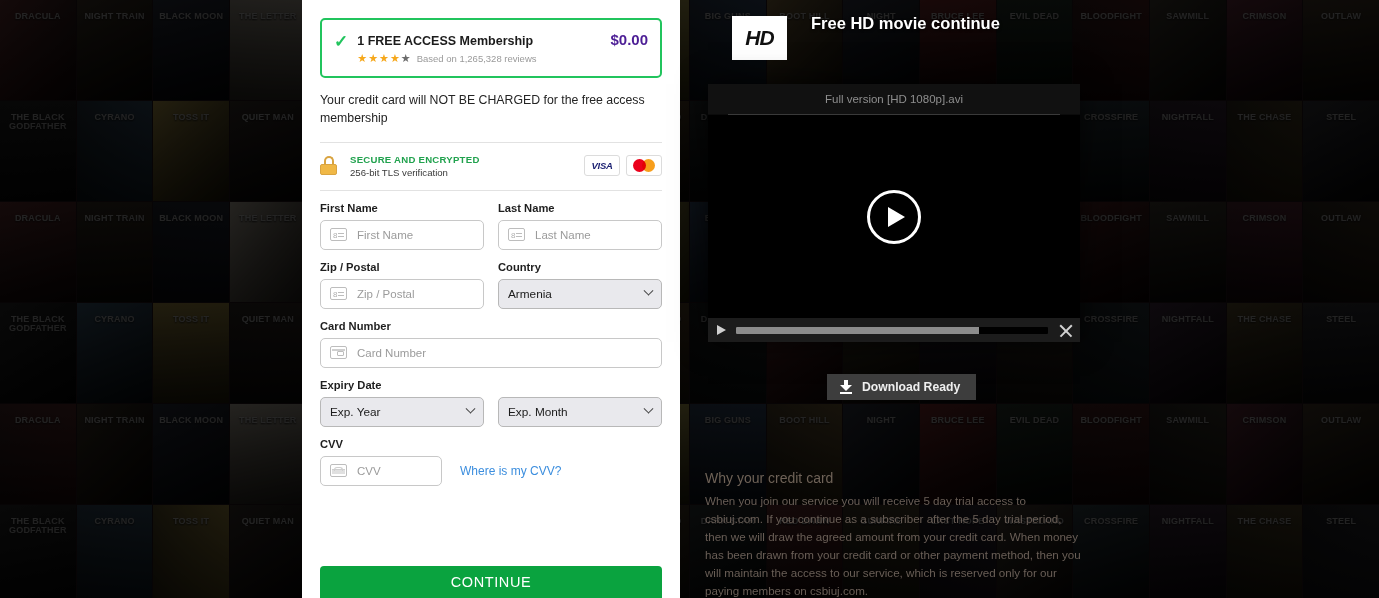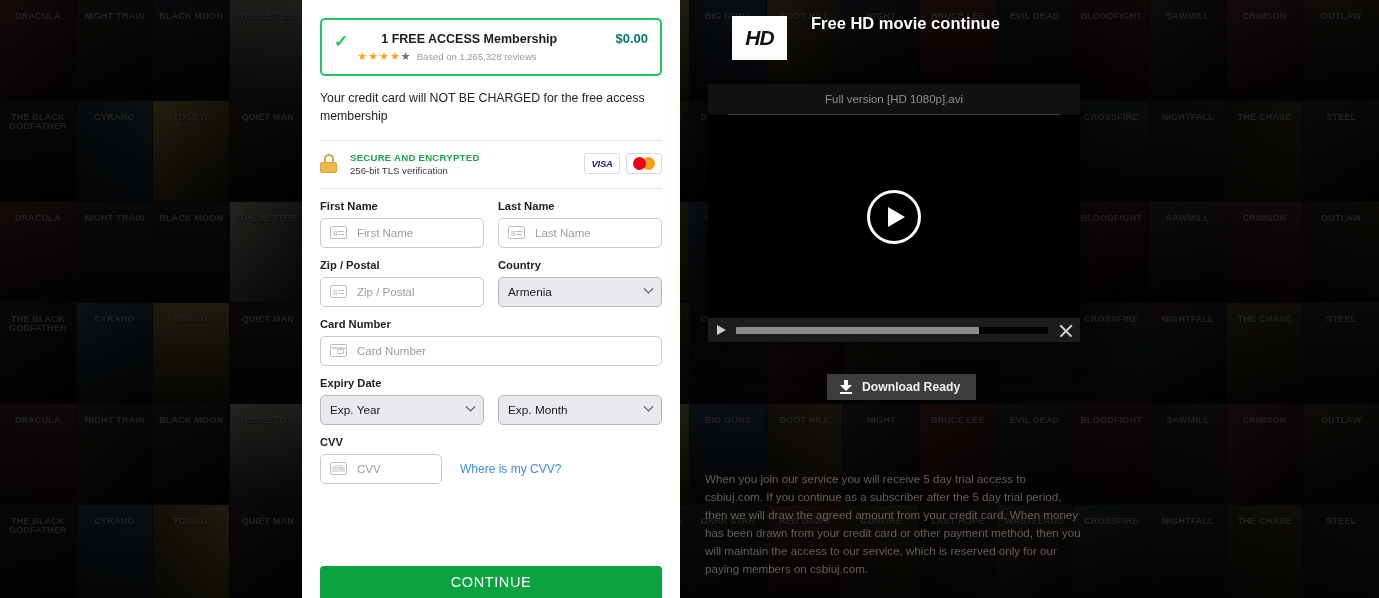--- a/index.html
+++ b/index.html
@@ -70,7 +70,7 @@
   #membership-card .body { flex: 1; min-width: 0; }
   .mc-toprow {
     display: flex; justify-content: space-between;
-    align-items: baseline; gap: 8px; margin-left: 24px;
+    align-items: baseline; gap: 8px;
   }
   #membership-title { font-size: 12.5px; font-weight: bold; color: #1b1b1b; }
   #membership-price { font-size: 13px; font-weight: bold; color: #0f766e; }

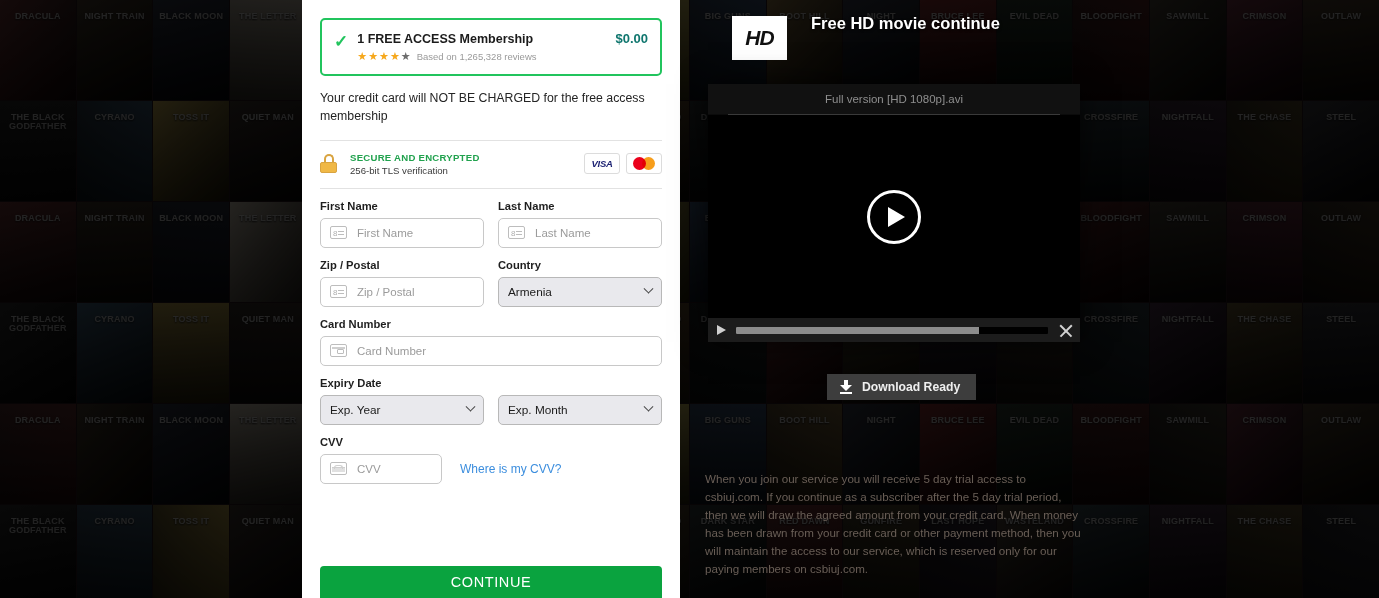--- a/index.html
+++ b/index.html
@@ -73,7 +73,7 @@
     align-items: baseline; gap: 8px;
   }
   #membership-title { font-size: 12.5px; font-weight: bold; color: #1b1b1b; }
-  #membership-price { font-size: 13px; font-weight: bold; color: #0f766e; }
+  #membership-price { font-size: 15px; font-weight: bold; color: #4c1d95; }
   .mc-rating { display: flex; align-items: center; gap: 6px; margin-top: 5px; }
   .stars { display: flex; gap: 1px; font-size: 11px; line-height: 1; }
   .star-on { color: #f6a81c; }

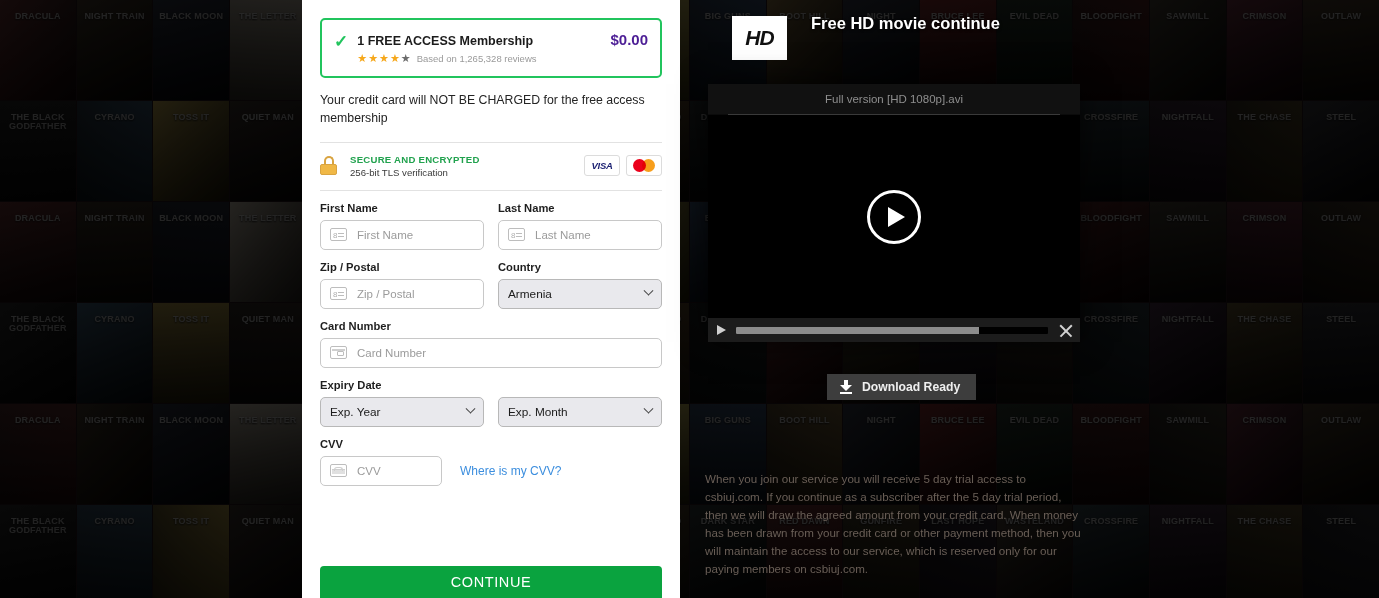--- a/index.html
+++ b/index.html
@@ -785,6 +785,7 @@
 </button>
 
 <div id="why-block">
+  <div id="why-title">Why your credit card</div>
   <div id="why-text">When you join our service you will receive 5 day trial access to csbiuj.com. If you continue as a subscriber after the 5 day trial period, then we will draw the agreed amount from your credit card. When money has been drawn from your credit card or other payment method, then you will maintain the access to our service, which is reserved only for our paying members on csbiuj.com.</div>
 </div>
 

